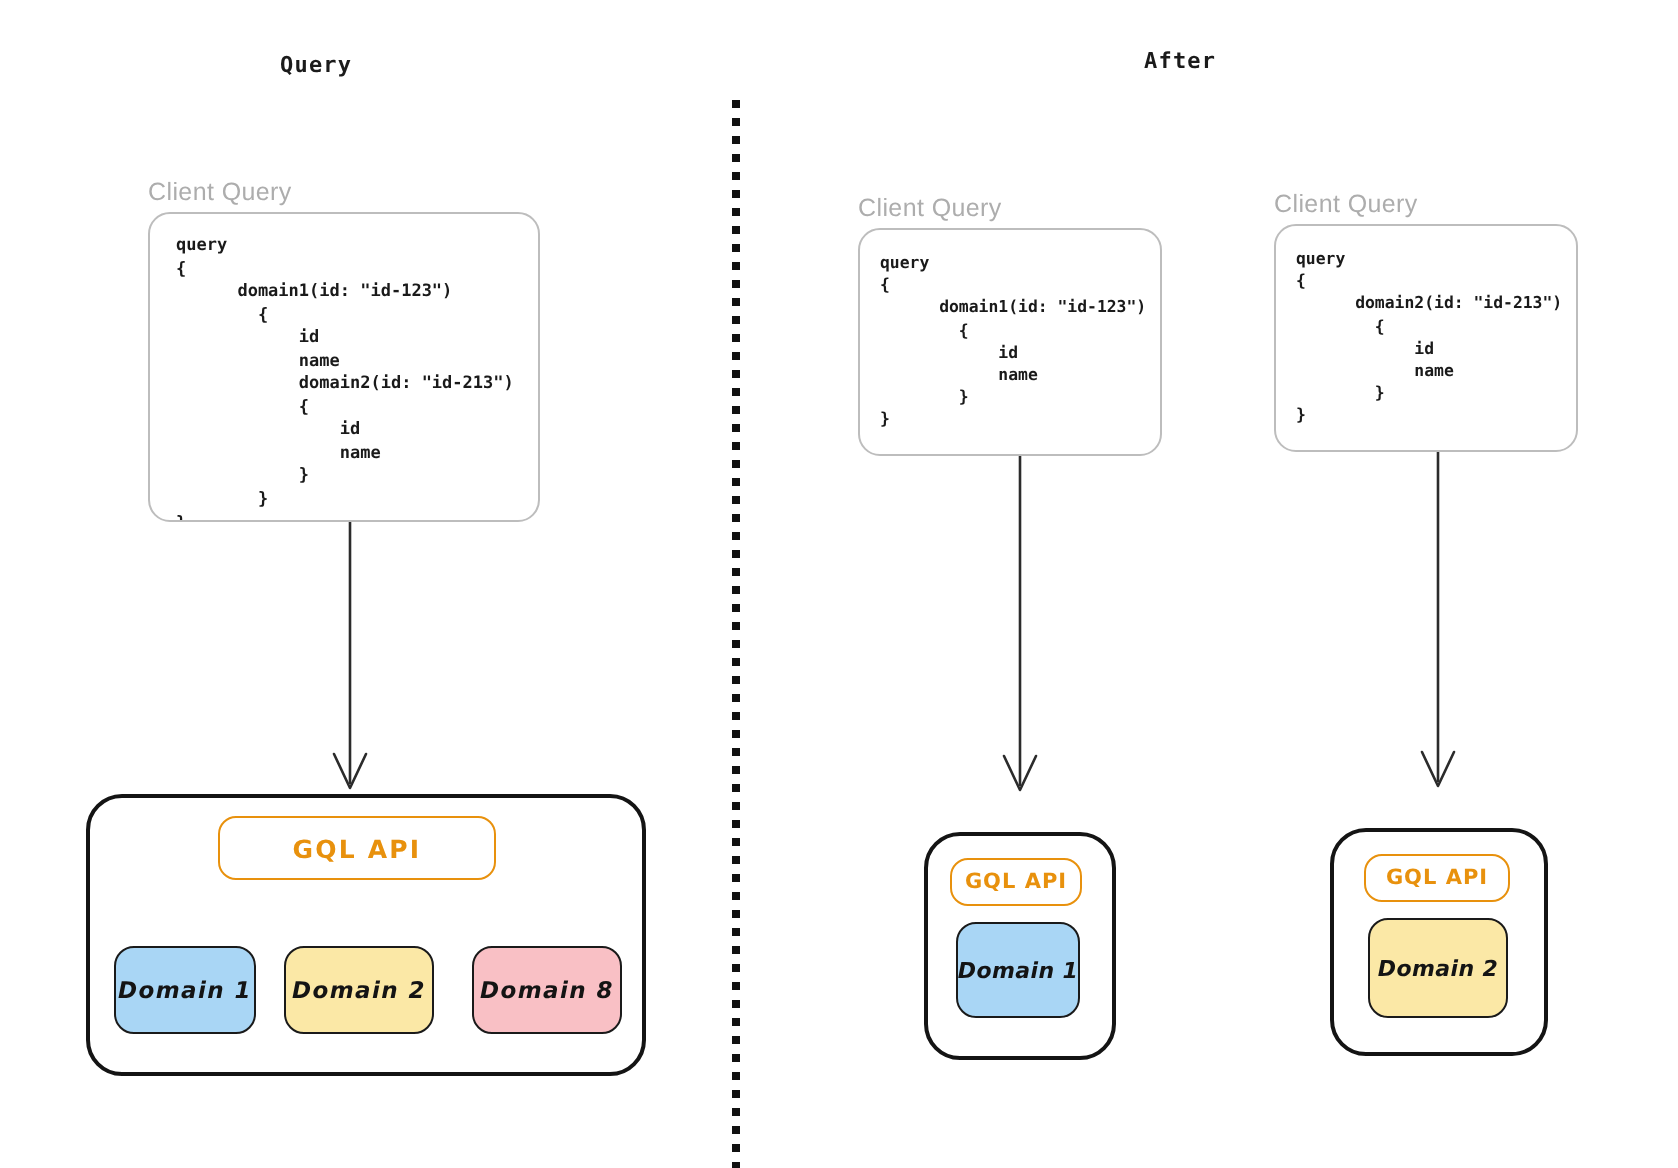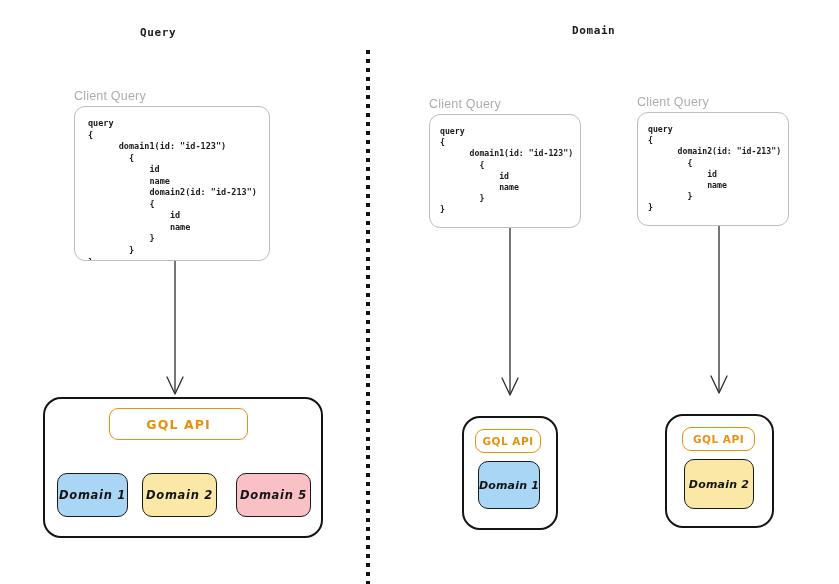--- a/index.html
+++ b/index.html
@@ -141,7 +141,7 @@
 
   <div class="section-heading" style="left:140px; top:26px;">Query</div>
 
-  <div class="section-heading" style="left:572px; top:24px;">Domain</div>
+  <div class="section-heading" style="left:572px; top:24px;">After</div>
 
   <div id="divider"></div>
 

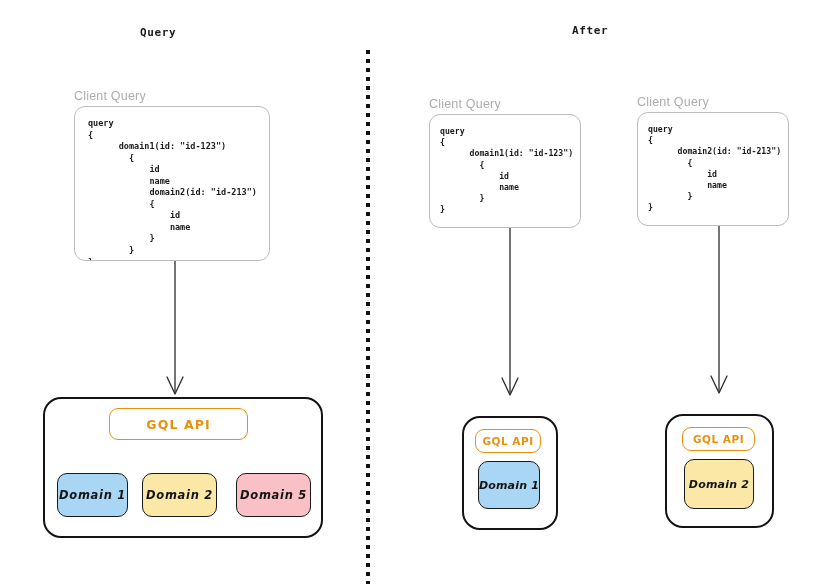--- a/index.html
+++ b/index.html
@@ -178,7 +178,7 @@
 
   <div class="domain-chip" id="domain-2-before" style="background:#fbe8a6;">Domain 2</div>
 
-  <div class="domain-chip" id="domain-3-before" style="background:#f9c0c5;">Domain 5</div>
+  <div class="domain-chip" id="domain-3-before" style="background:#f9c0c5;">Domain 8</div>
 
   <div class="cq-label" style="left:429px; top:97px;">Client Query</div>
 

